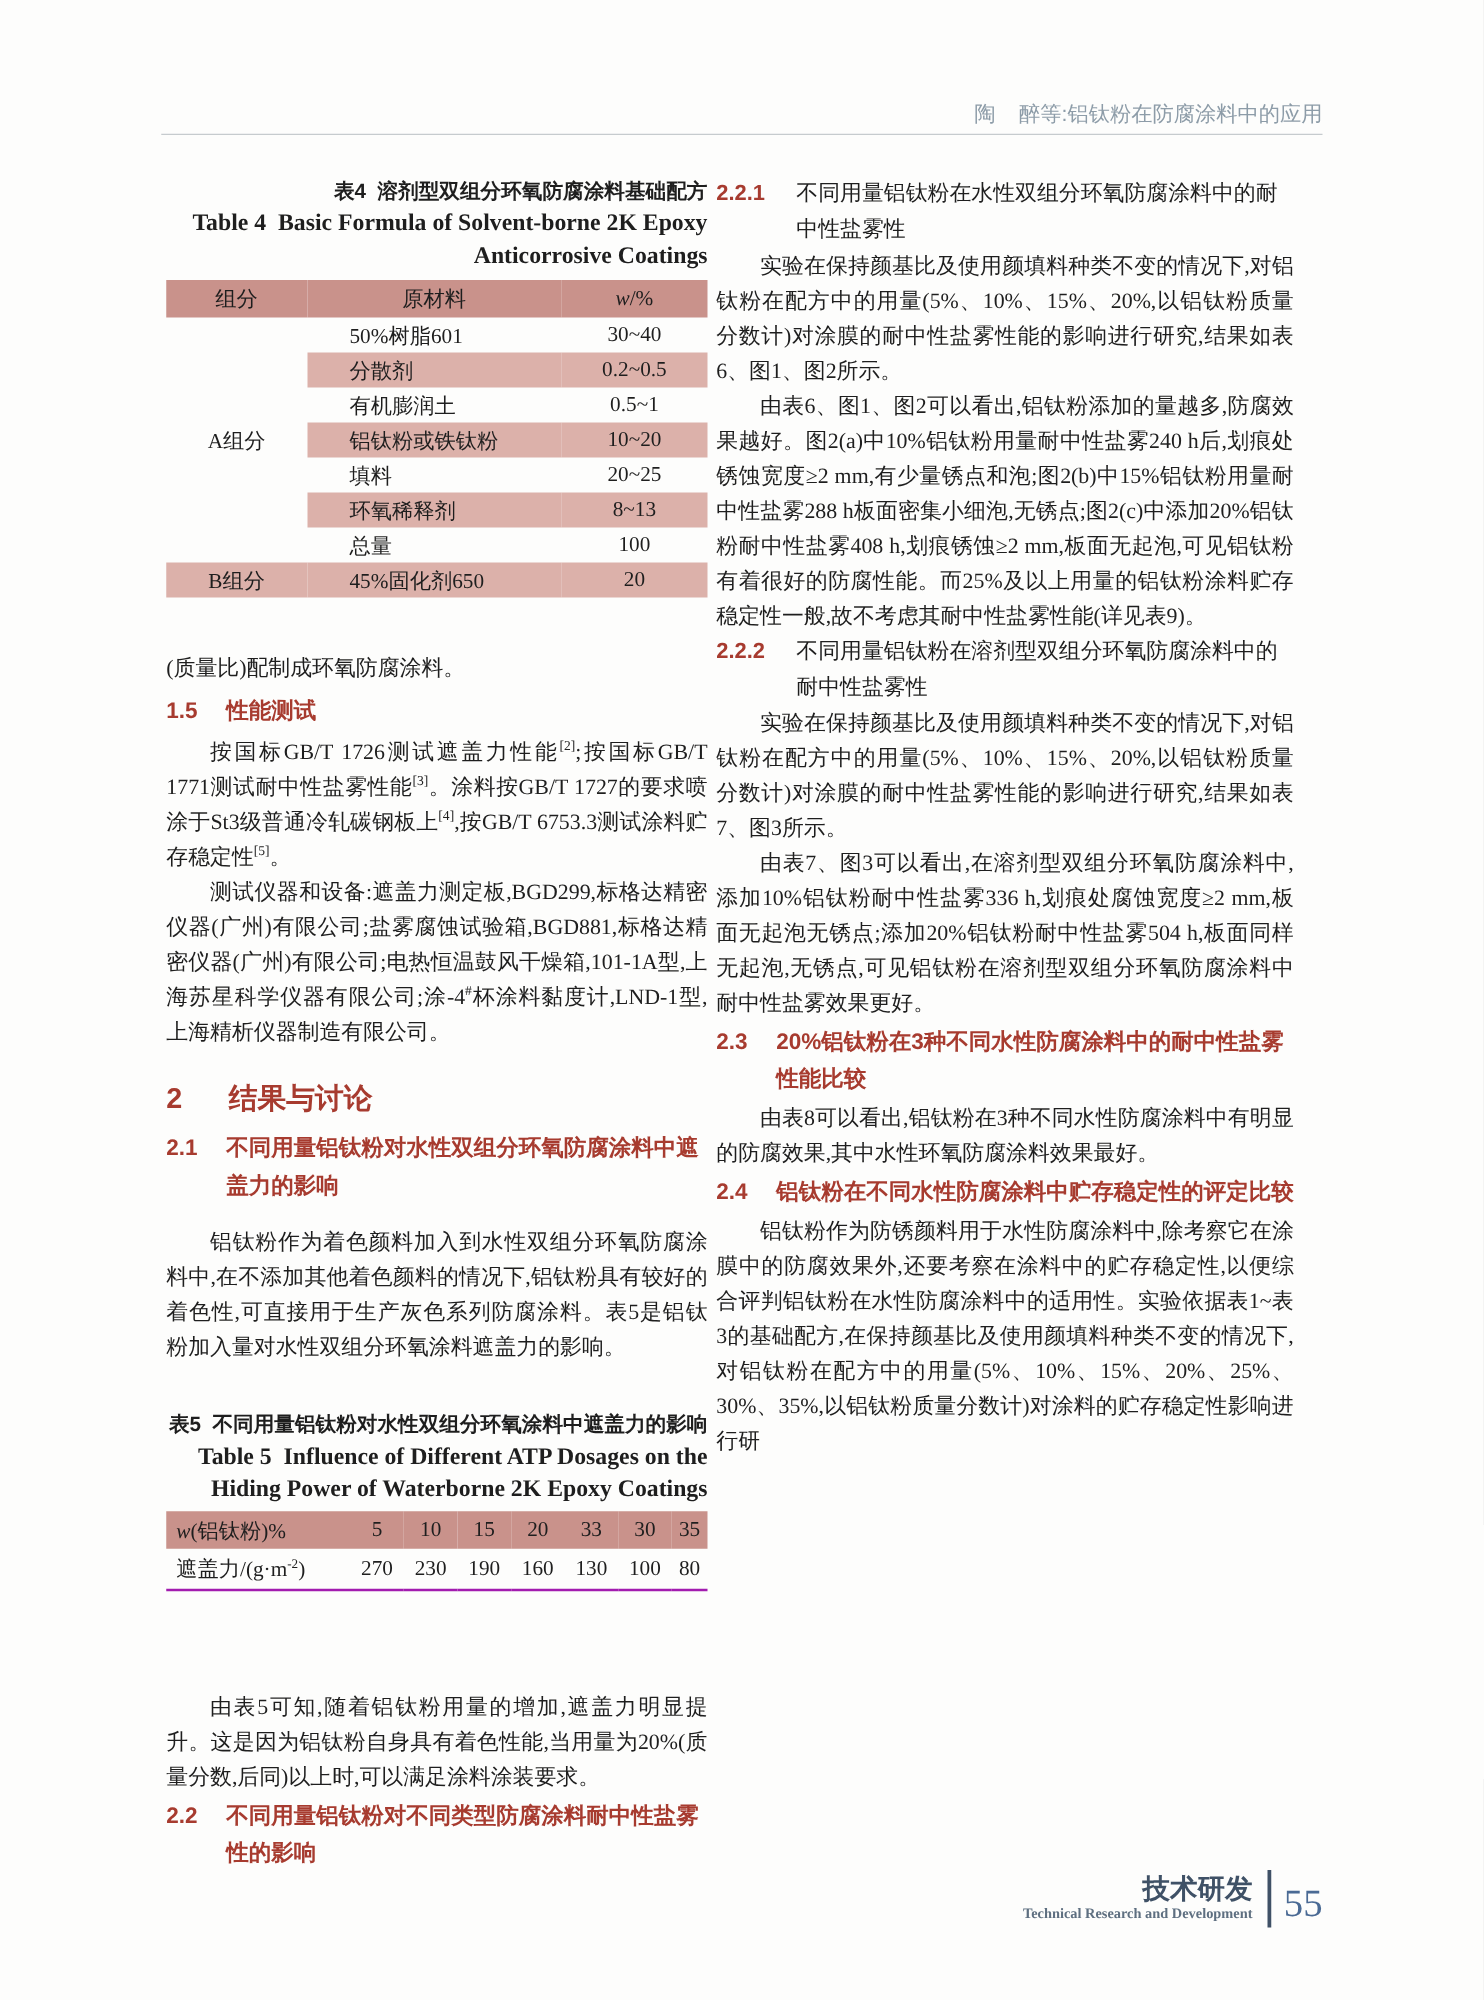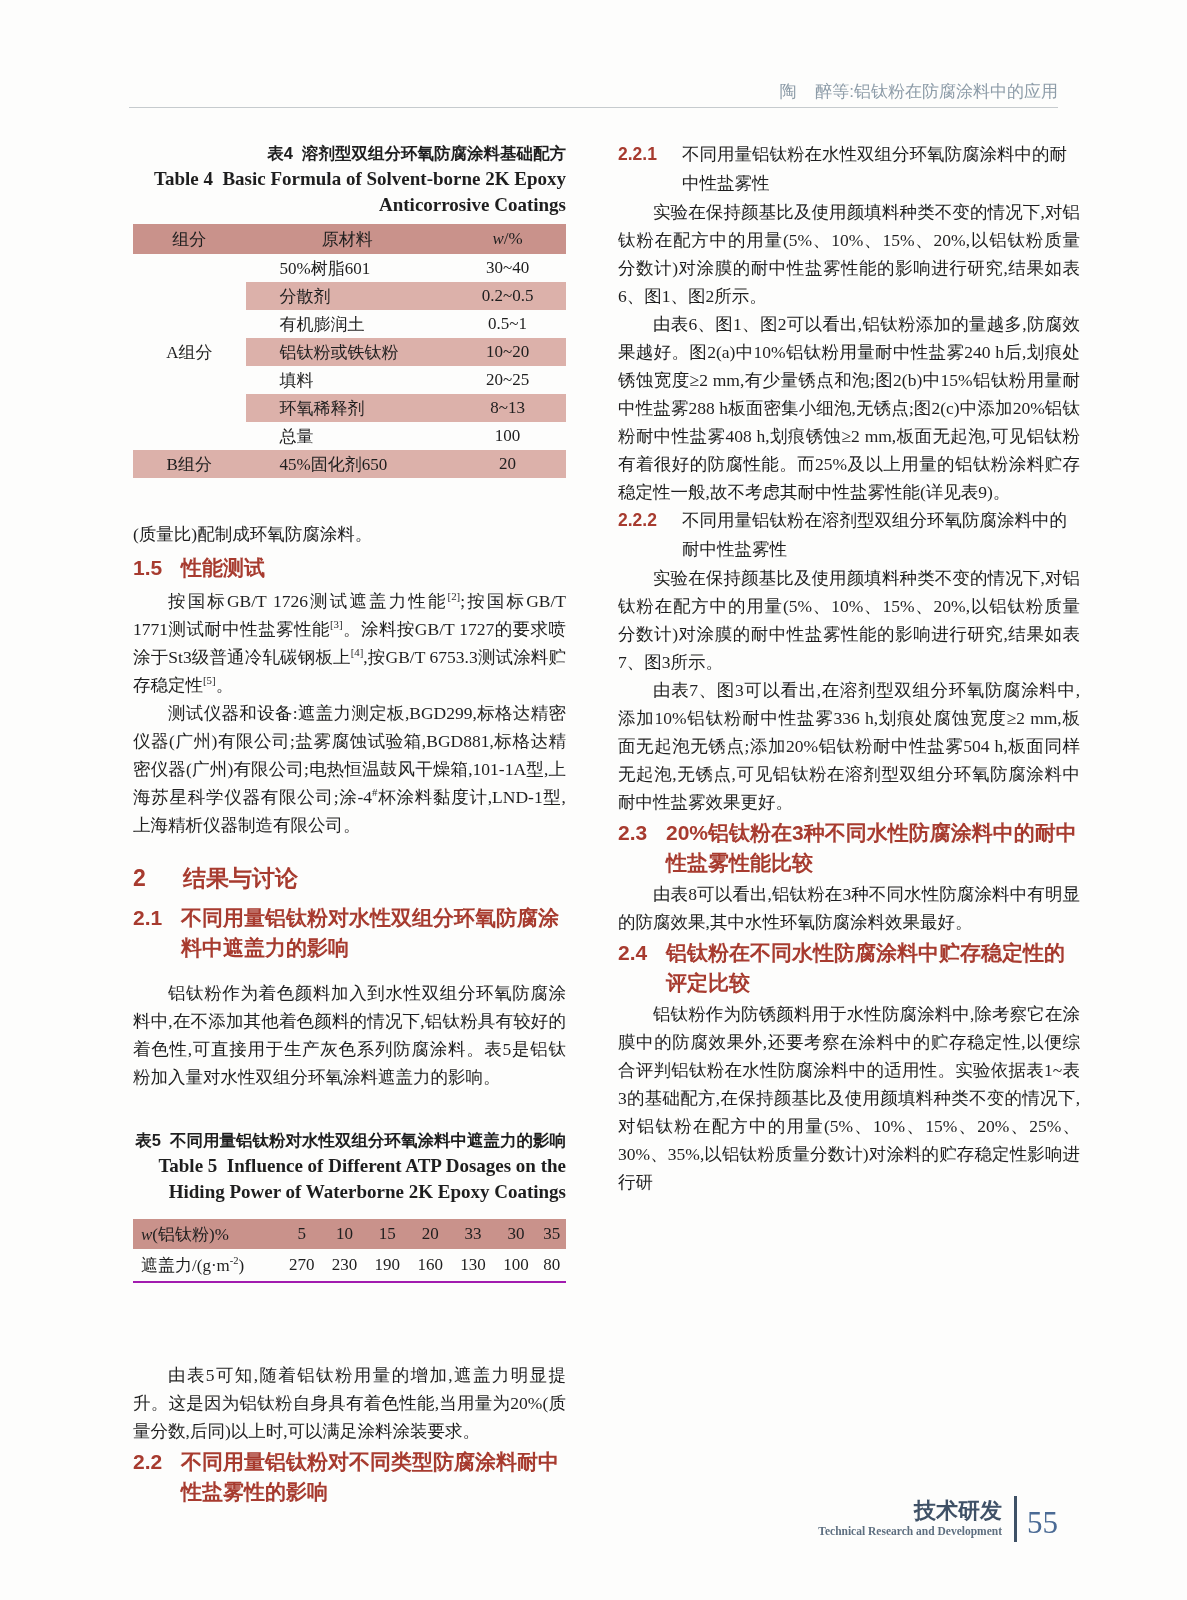--- a/index.html
+++ b/index.html
@@ -25,7 +25,7 @@
   
   .col{position:absolute;top:140px;}
   .col-left{left:133px;width:433px;}
-  .col-right{left:618px;width:462px;}
+  .col-right{left:573px;width:462px;}
 
   p.body{
     margin:0;

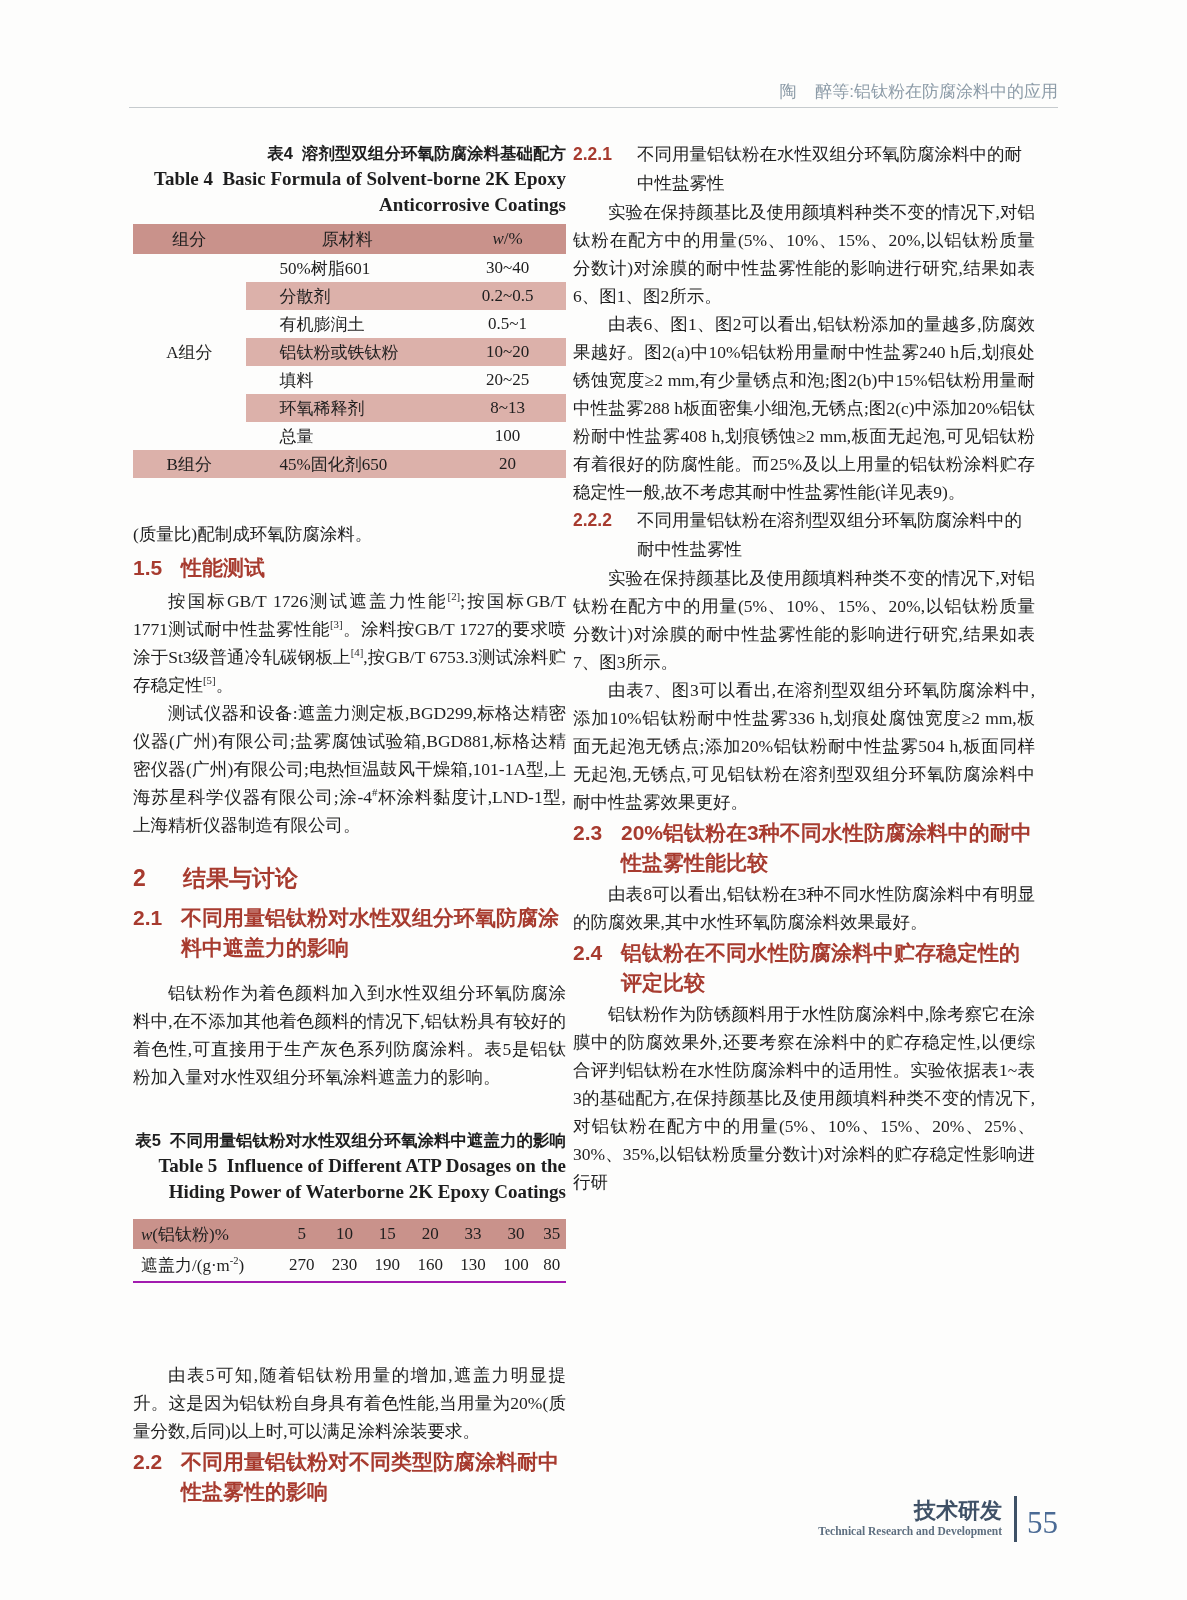--- a/index.html
+++ b/index.html
@@ -61,7 +61,7 @@
     display:flex;
     font-family:"Liberation Sans","DejaVu Sans",sans-serif;
     font-weight:bold;color:#a73b2f;
-    font-size:21px;line-height:30px;
+    font-size:18px;line-height:30px;
     text-align:left;
   }
   .h-red .no{flex:0 0 48px;}

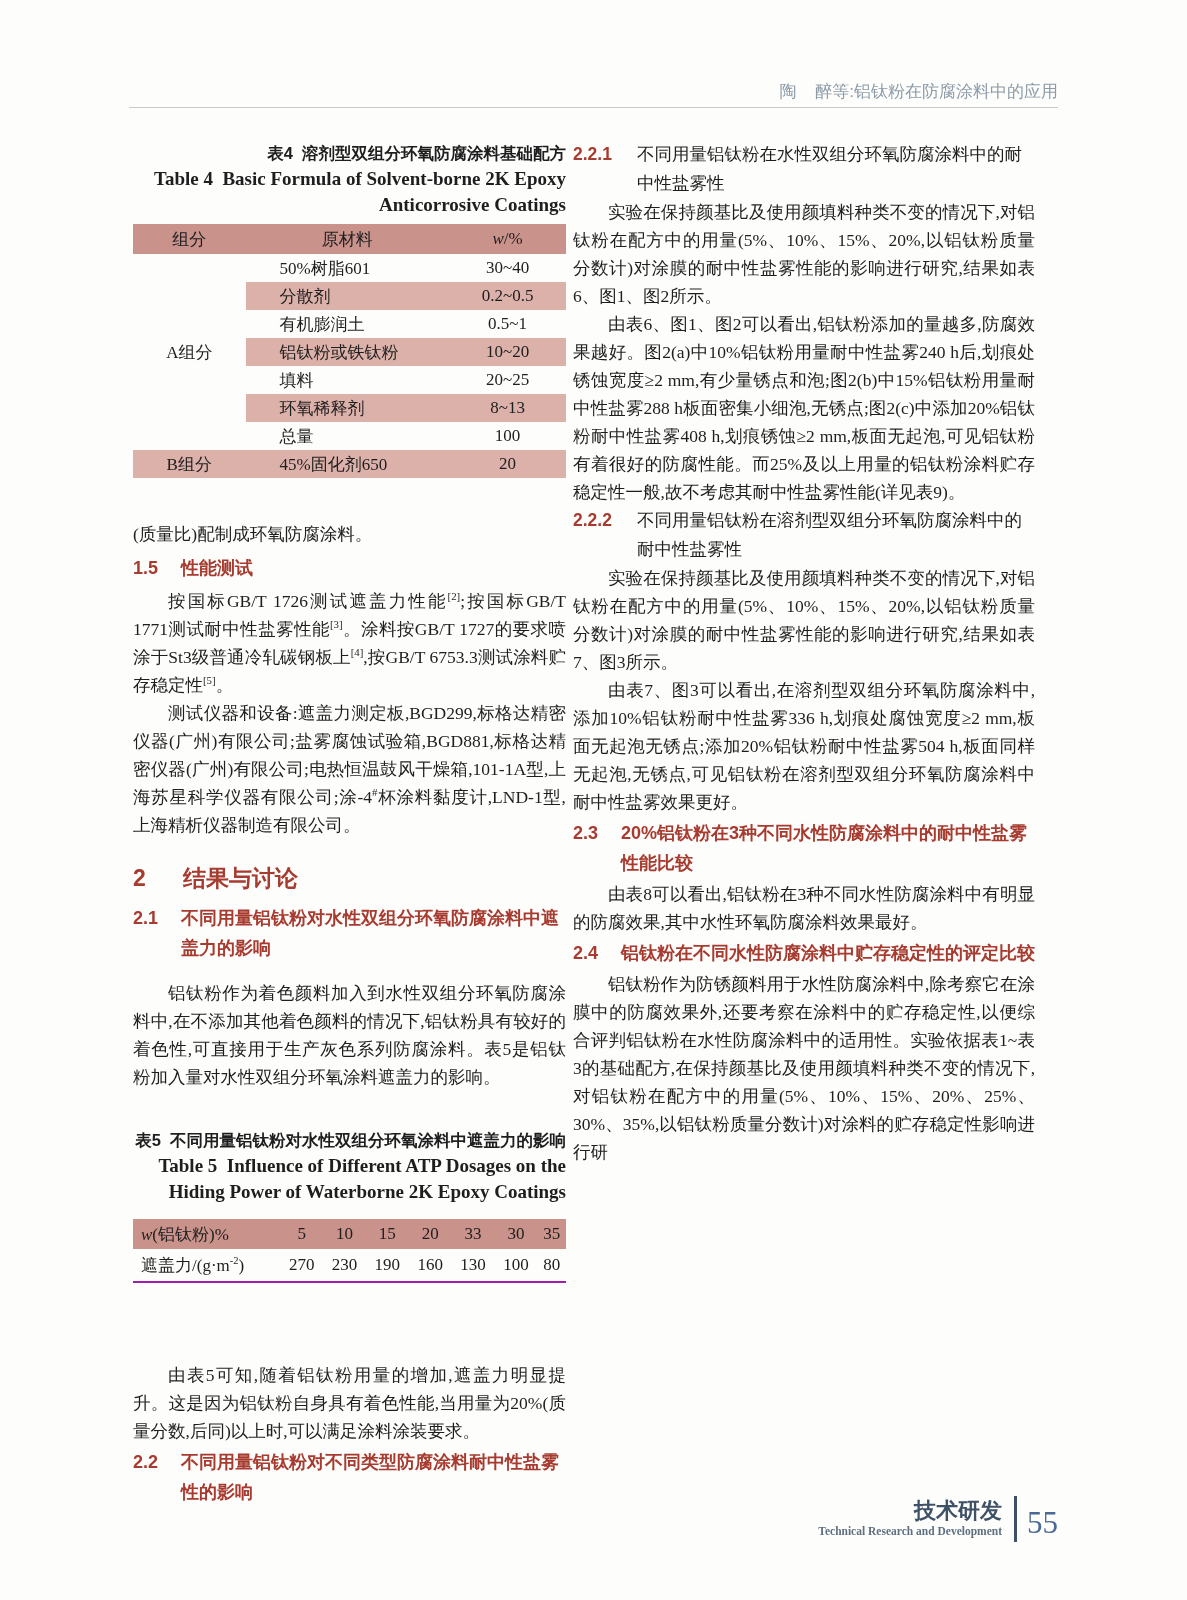--- a/index.html
+++ b/index.html
@@ -50,7 +50,7 @@
   .t4 .c3{width:27%;text-align:center;}
   .t4 td.shade{background:#dcb1aa;}
   .t4 .rowB td{background:#dcb1aa;}
-  .t5{margin-top:14px;}
+  .t5{margin-top:4px;}
   .t5 .lab{width:34%;text-align:left;padding-left:8px;}
   .t5 .num{text-align:center;}
   .t5 .r1 td{background:#c9928b;height:30px;}

